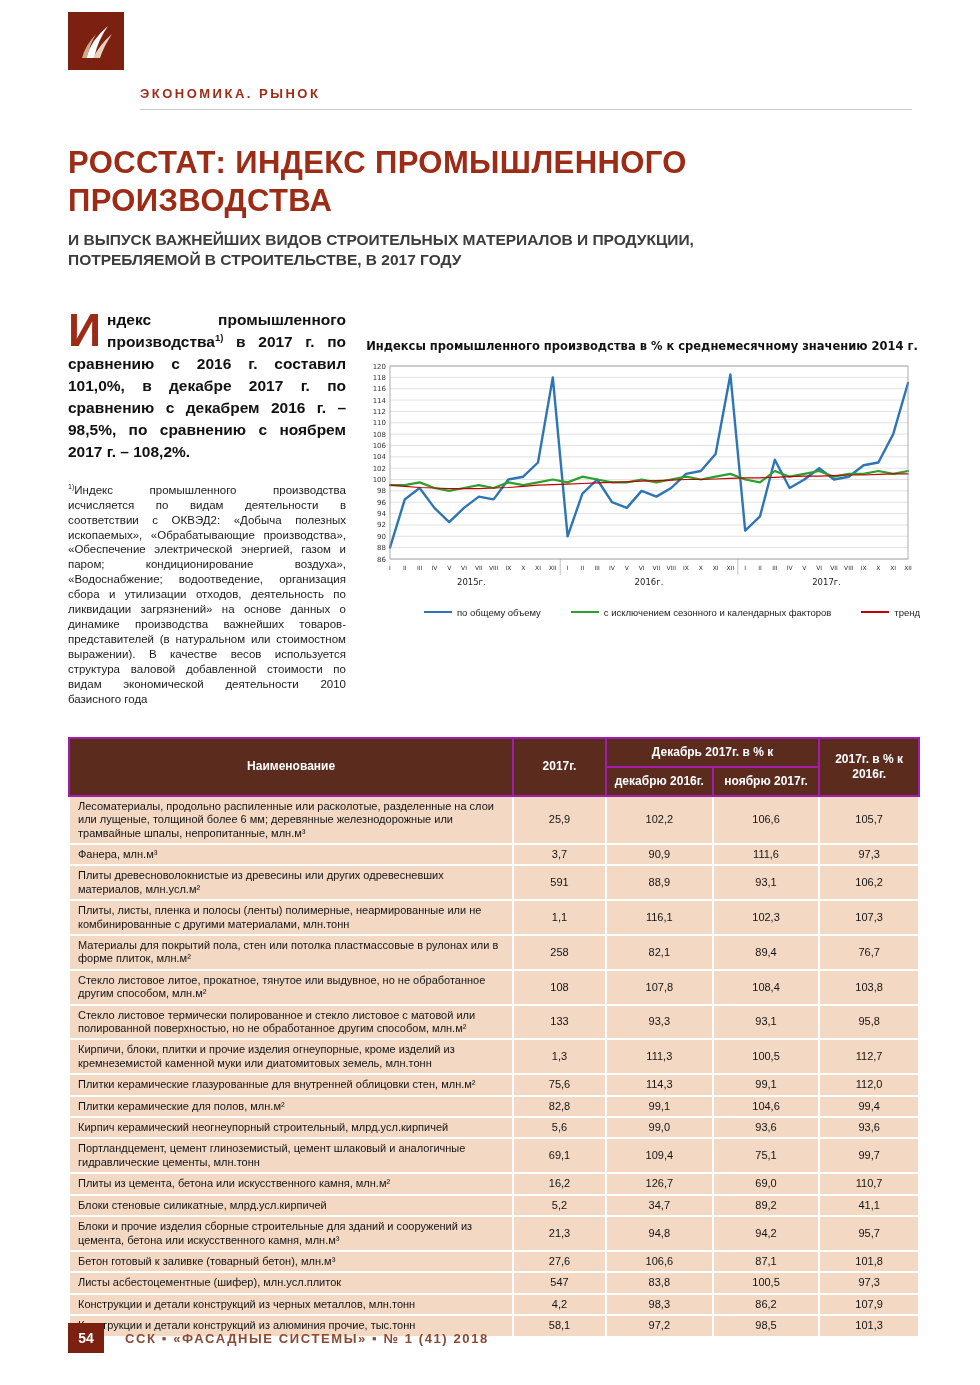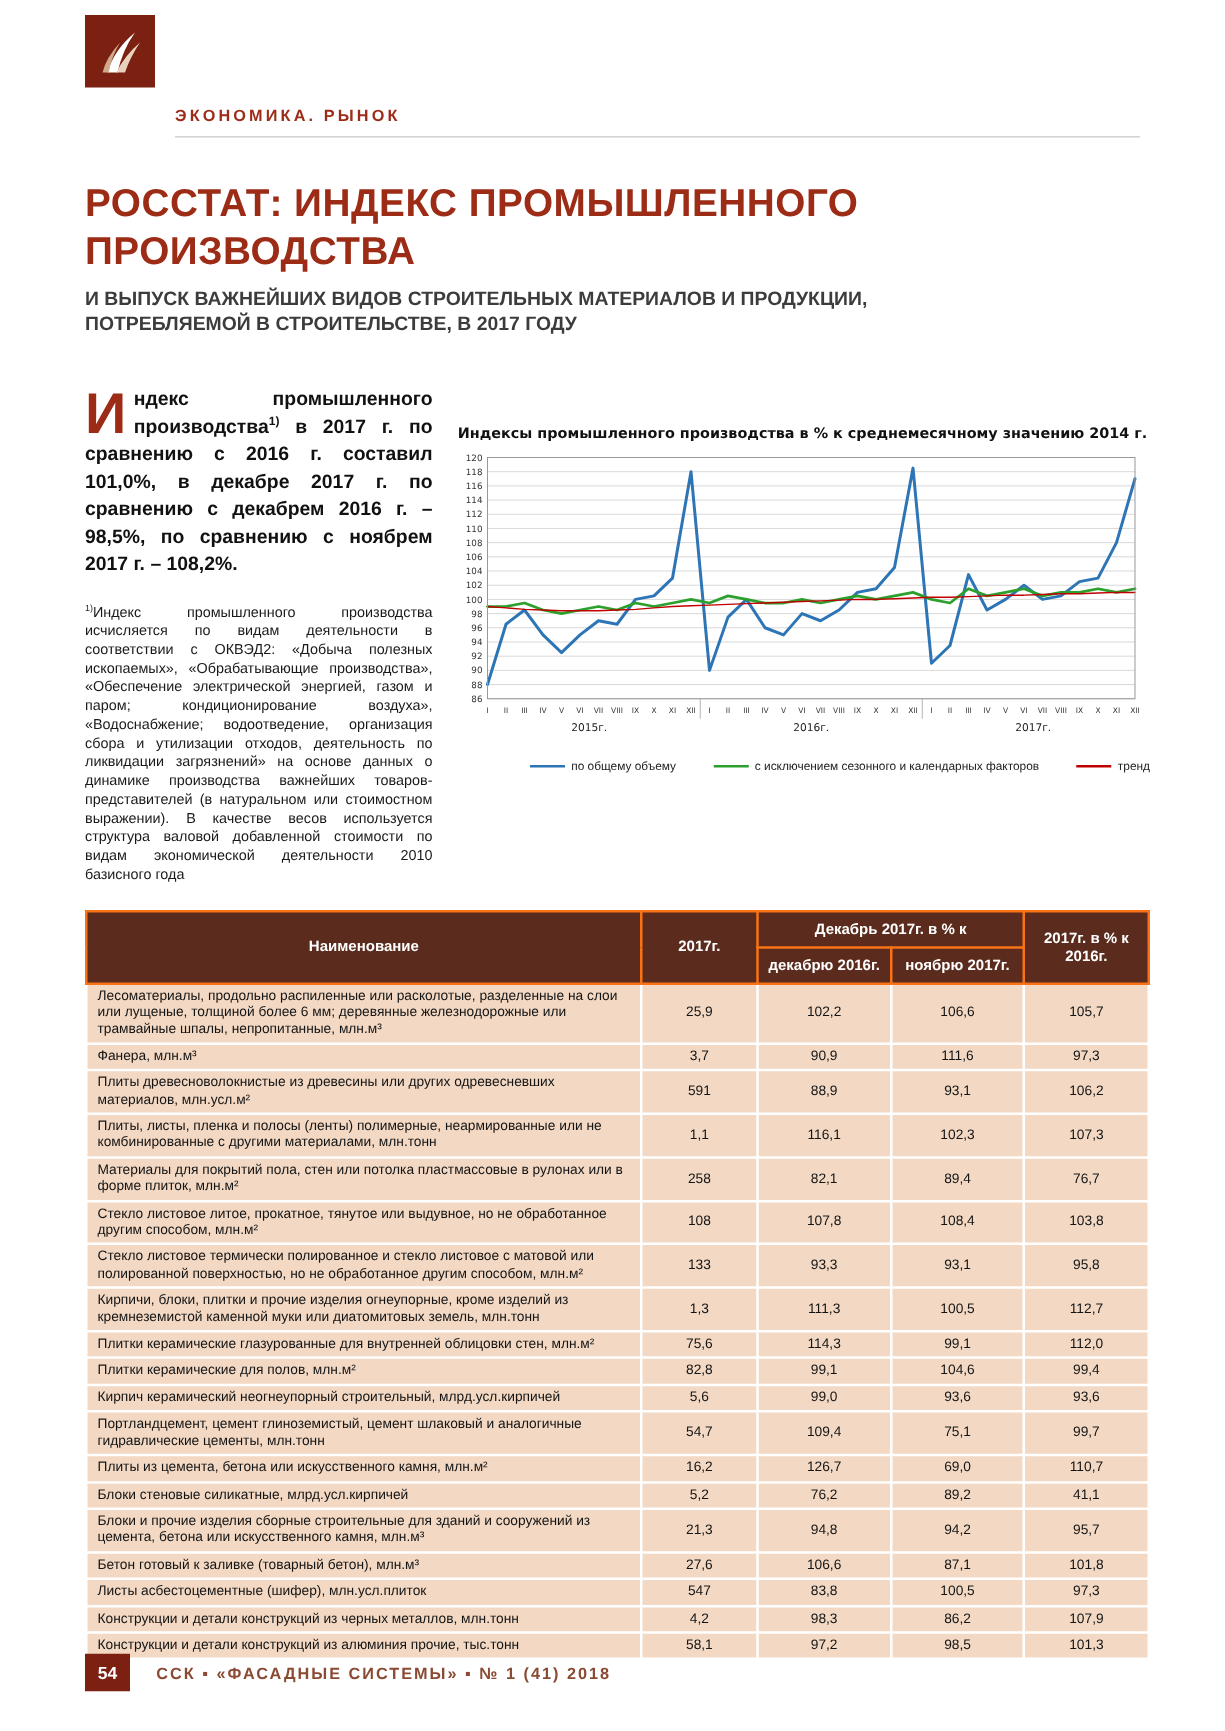--- a/index.html
+++ b/index.html
@@ -21,7 +21,7 @@
   .lead{font-size:15.5px;line-height:1.42;text-align:justify;margin:0;font-weight:bold;color:#111;}
   .dropcap{float:left;font-size:46px;line-height:.82;color:#9d2c17;font-weight:bold;margin:3px 6px 0 0;}
   sup{vertical-align:super;font-size:62%;}
-  .footnote{font-size:11.5px;line-height:1.3;text-align:justify;margin:20px 0 0 0;color:#1a1a1a;}
+  .footnote{font-size:11.5px;line-height:1.3;text-align:justify;margin:20px 0 10px 0;color:#1a1a1a;}
   
   .chart-col{flex:1;margin-top:28px;}
   .chart-title{text-align:center;font-size:11.5px;font-weight:bold;color:#111;margin:2px 0 8px 0;

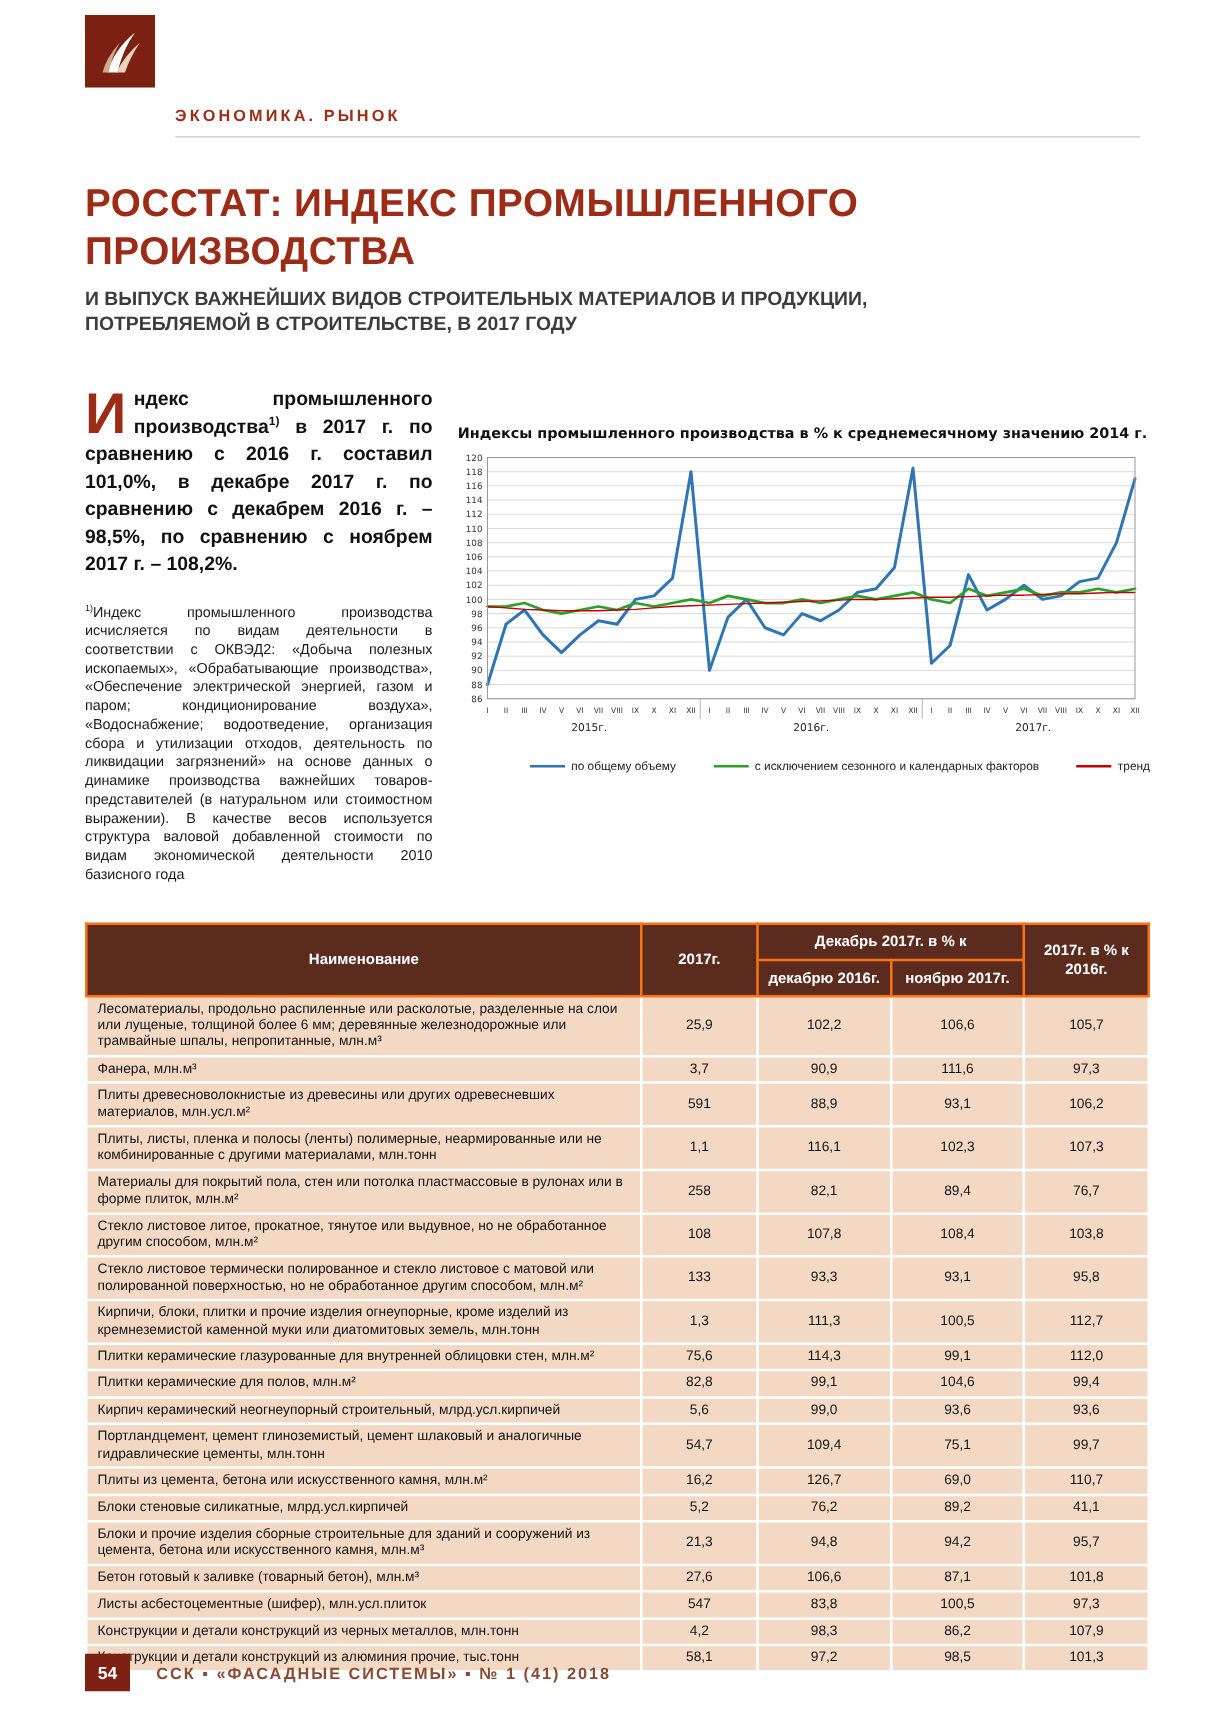--- a/index.html
+++ b/index.html
@@ -33,7 +33,7 @@
   .data-table{border-collapse:collapse;margin:20px 60px 0 68px;width:852px;}
   .data-table th{
     background:#5b2c1e;color:#ffffff;font-weight:bold;font-size:12px;
-    padding:6px 6px;border:2px solid #f97316;text-align:center;vertical-align:middle;line-height:1.25;
+    padding:6px 6px;border:2px solid #a21caf;text-align:center;vertical-align:middle;line-height:1.25;
   }
   .data-table td{
     background:#f3d9c4;border:2px solid #ffffff;padding:3px 8px;font-size:11px;

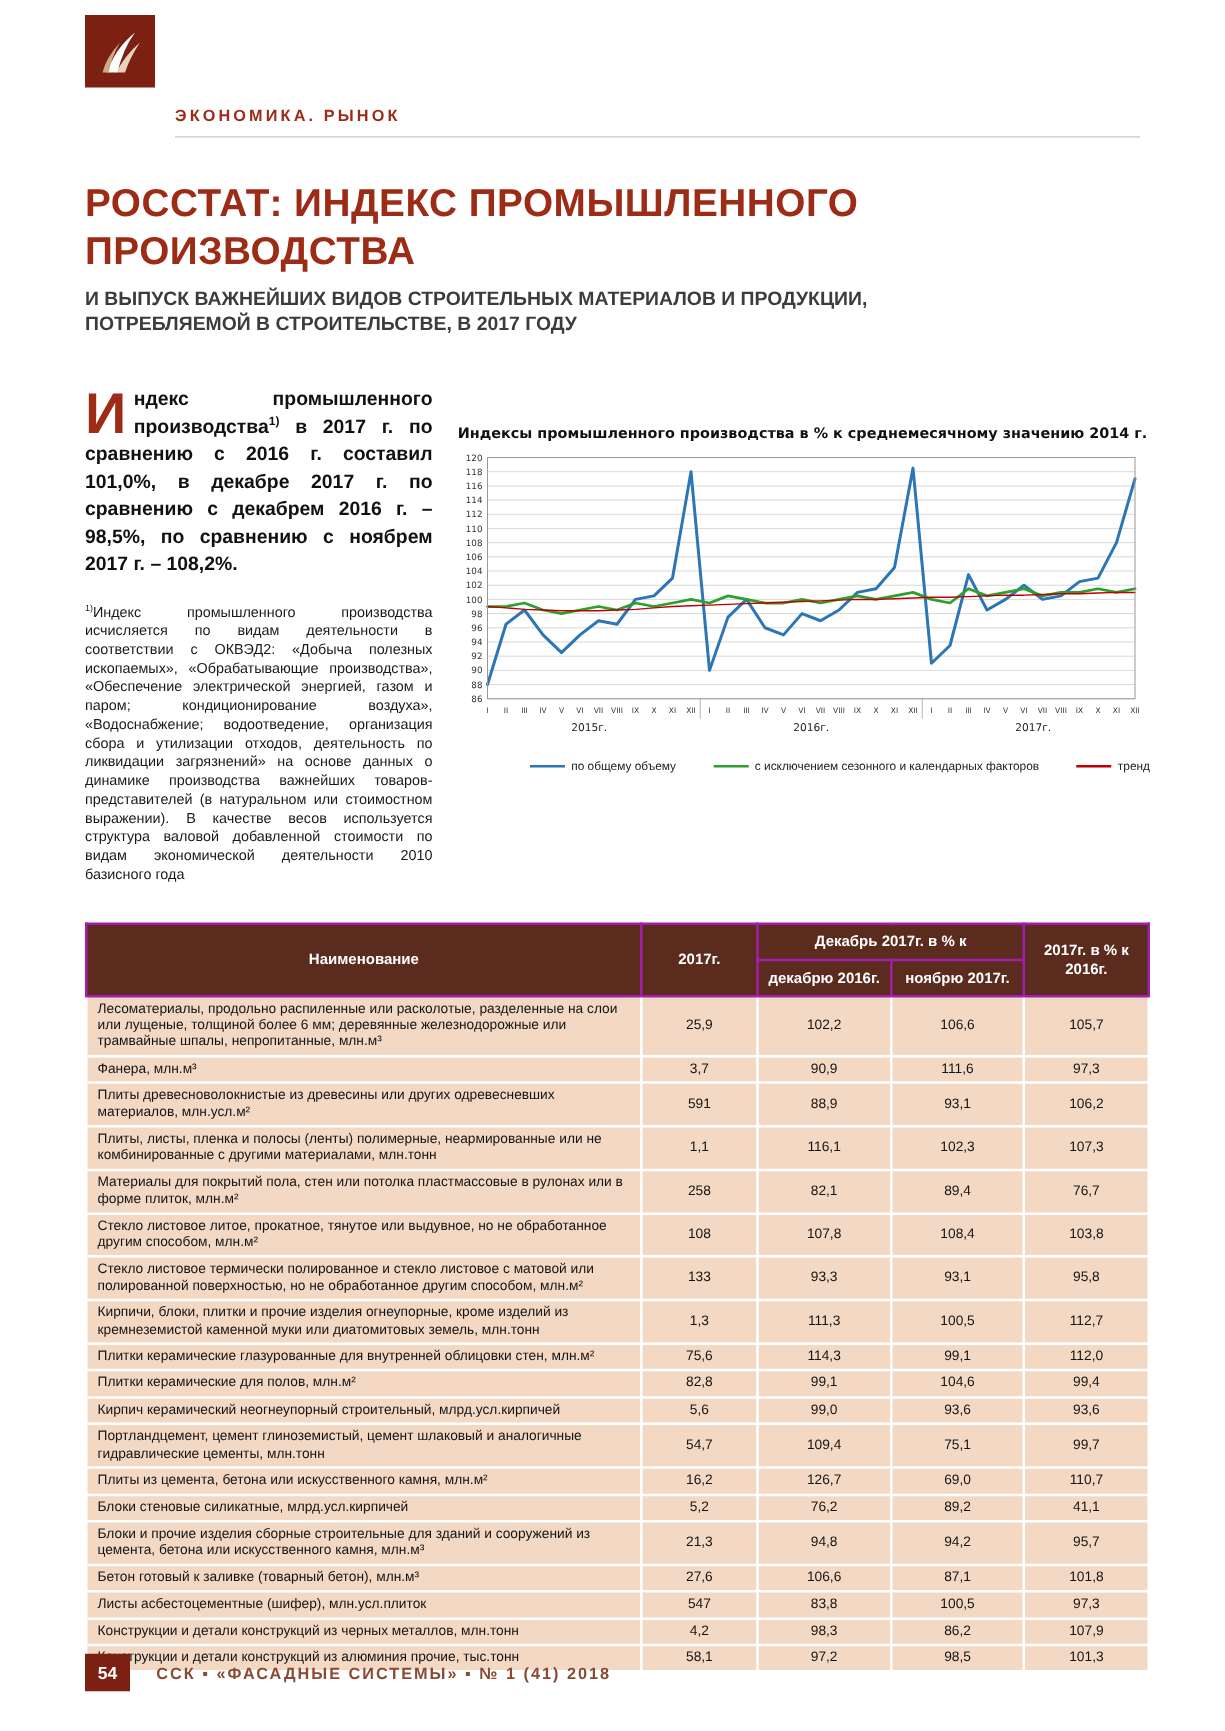--- a/index.html
+++ b/index.html
@@ -279,7 +279,7 @@
         </tr>
         <tr>
           <td class="name-cell">Портландцемент, цемент глиноземистый, цемент шлаковый и аналогичные гидравлические цементы, млн.тонн</td>
-          <td class="num-cell">54,7</td>
+          <td class="num-cell">69,1</td>
           <td class="num-cell">109,4</td>
           <td class="num-cell">75,1</td>
           <td class="num-cell">99,7</td>

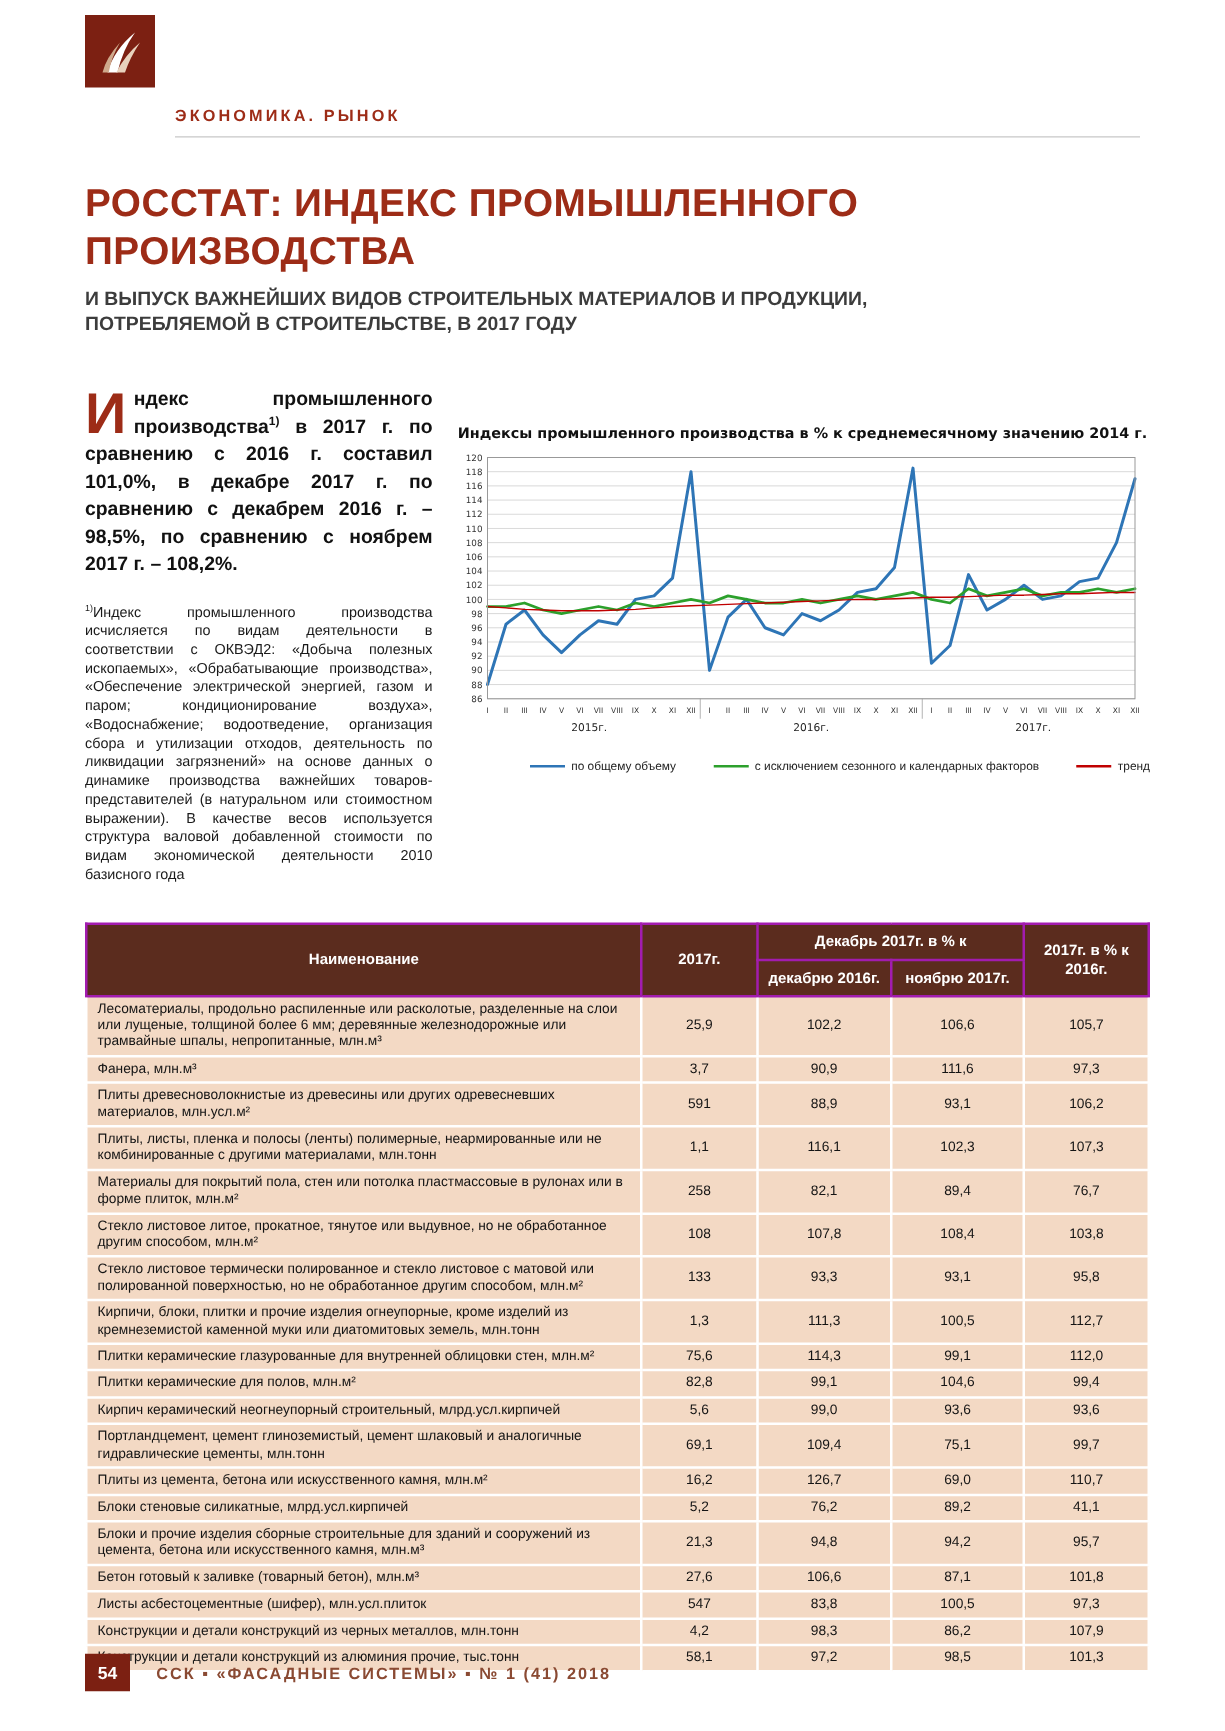--- a/index.html
+++ b/index.html
@@ -294,7 +294,7 @@
         <tr>
           <td class="name-cell">Блоки стеновые силикатные, млрд.усл.кирпичей</td>
           <td class="num-cell">5,2</td>
-          <td class="num-cell">76,2</td>
+          <td class="num-cell">34,7</td>
           <td class="num-cell">89,2</td>
           <td class="num-cell">41,1</td>
         </tr>

